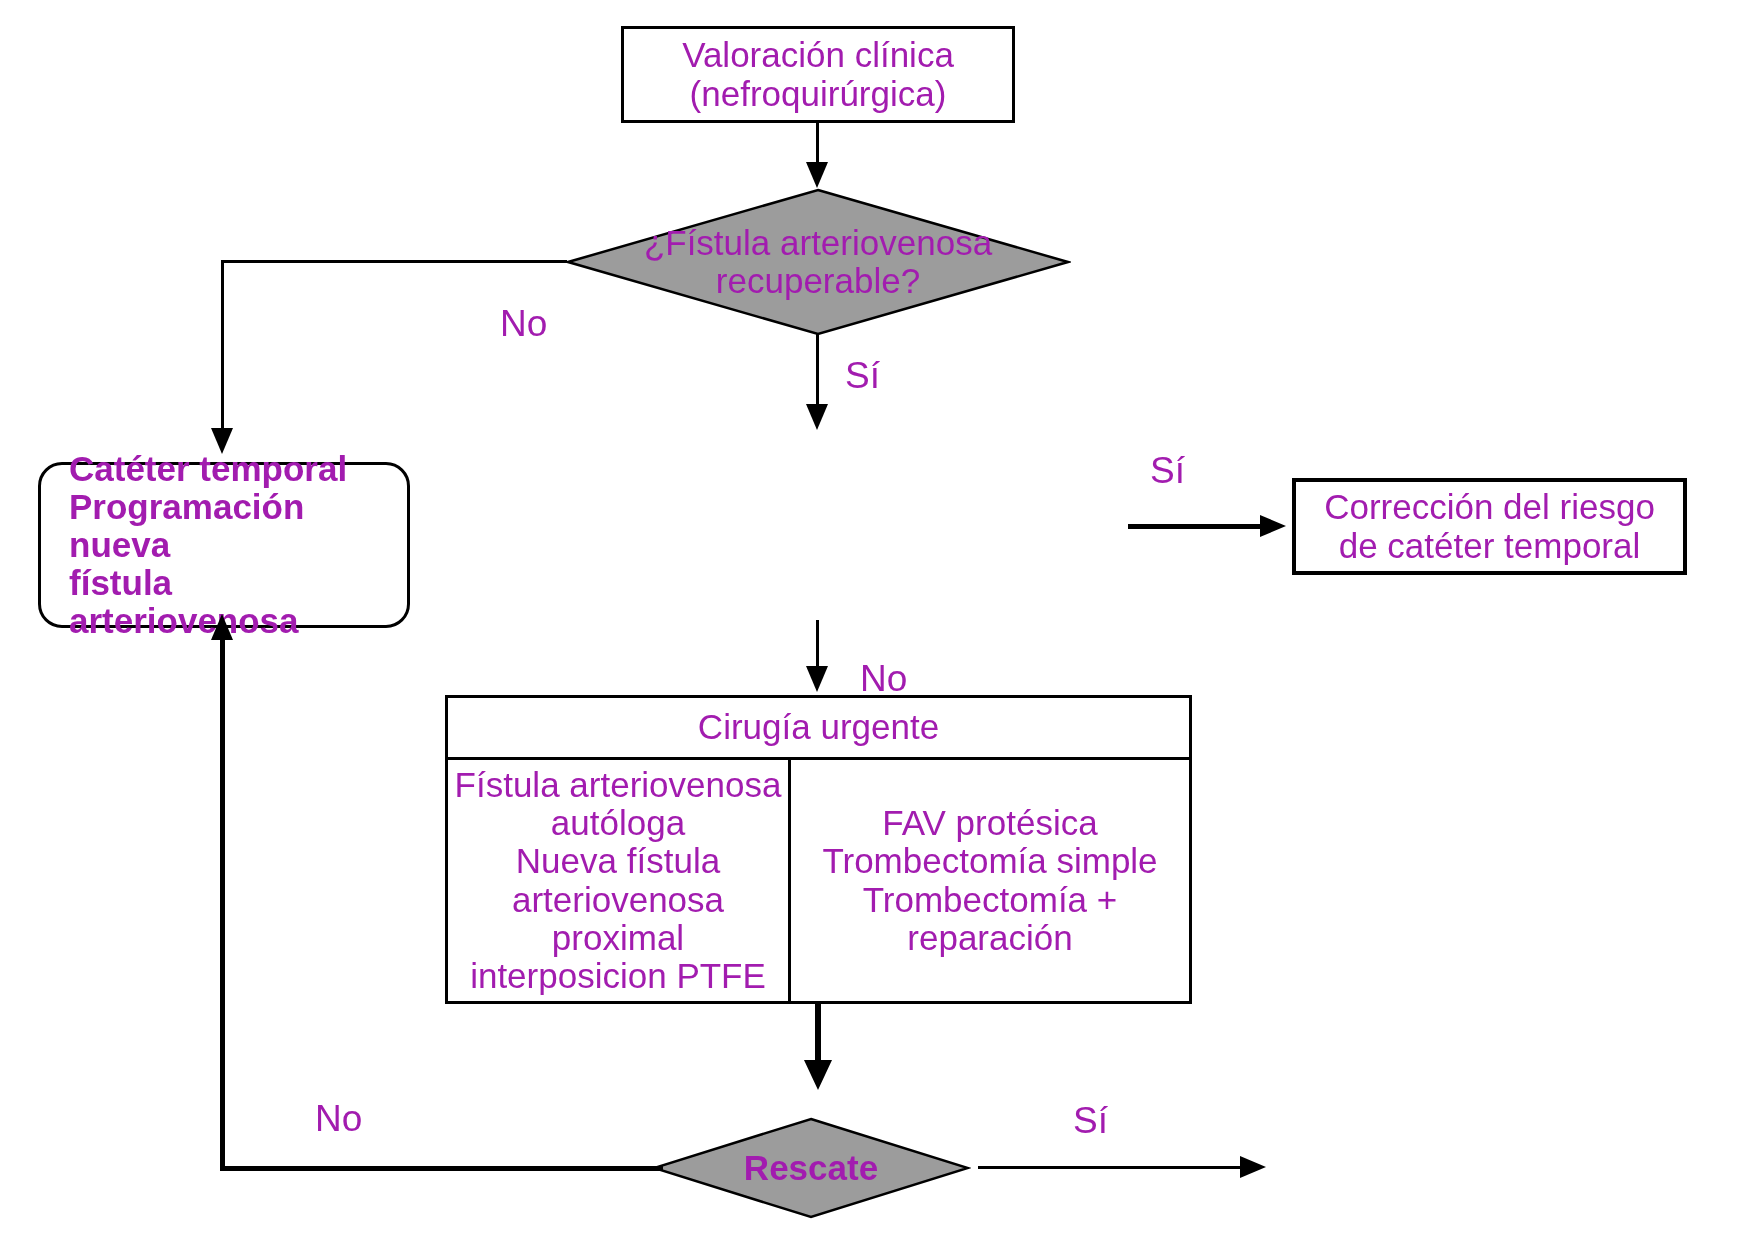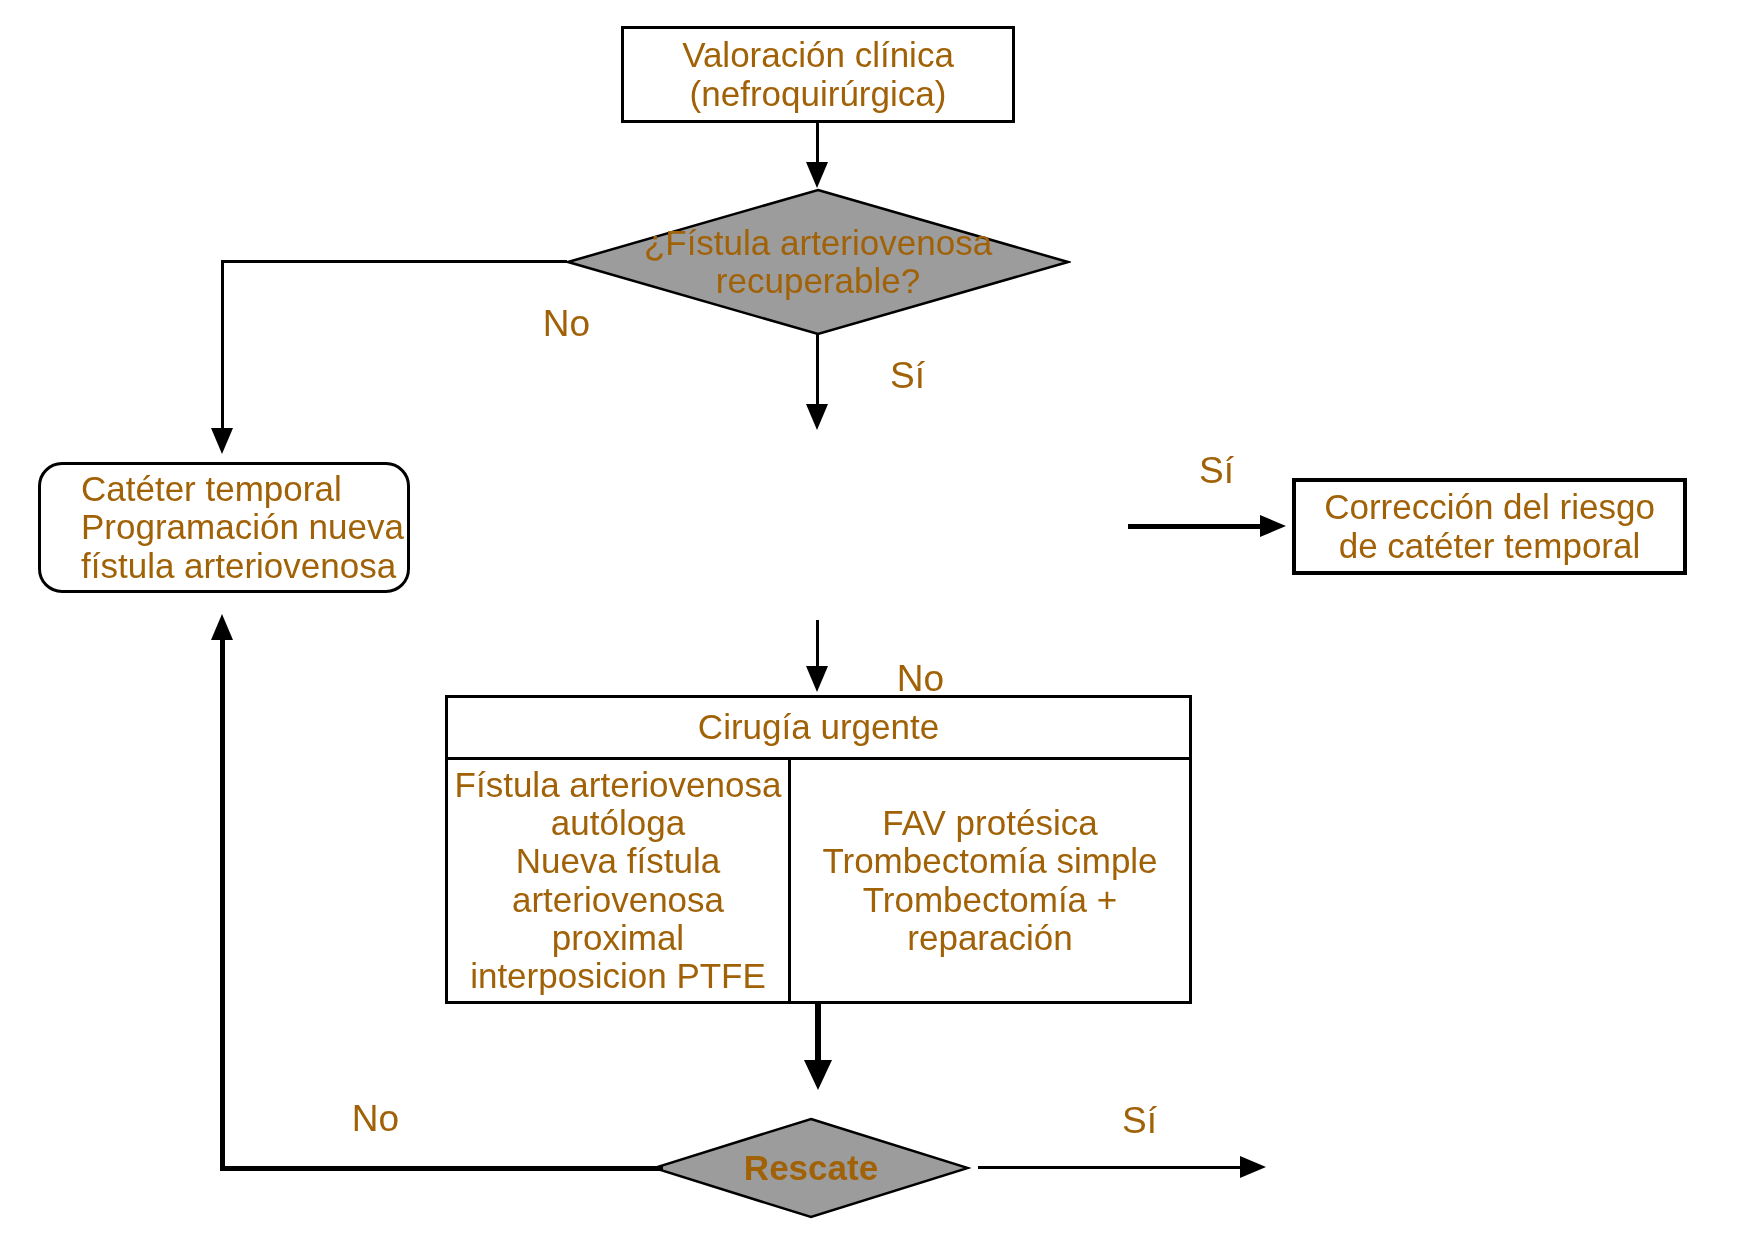--- a/index.html
+++ b/index.html
@@ -13,7 +13,7 @@
     width:1743px;height:1245px;
     background:var(--box-fill);
     font-family:"Liberation Sans", sans-serif;
-    color:#a16207;
+    color:#a21caf;
     overflow:hidden;
   }
   .box{

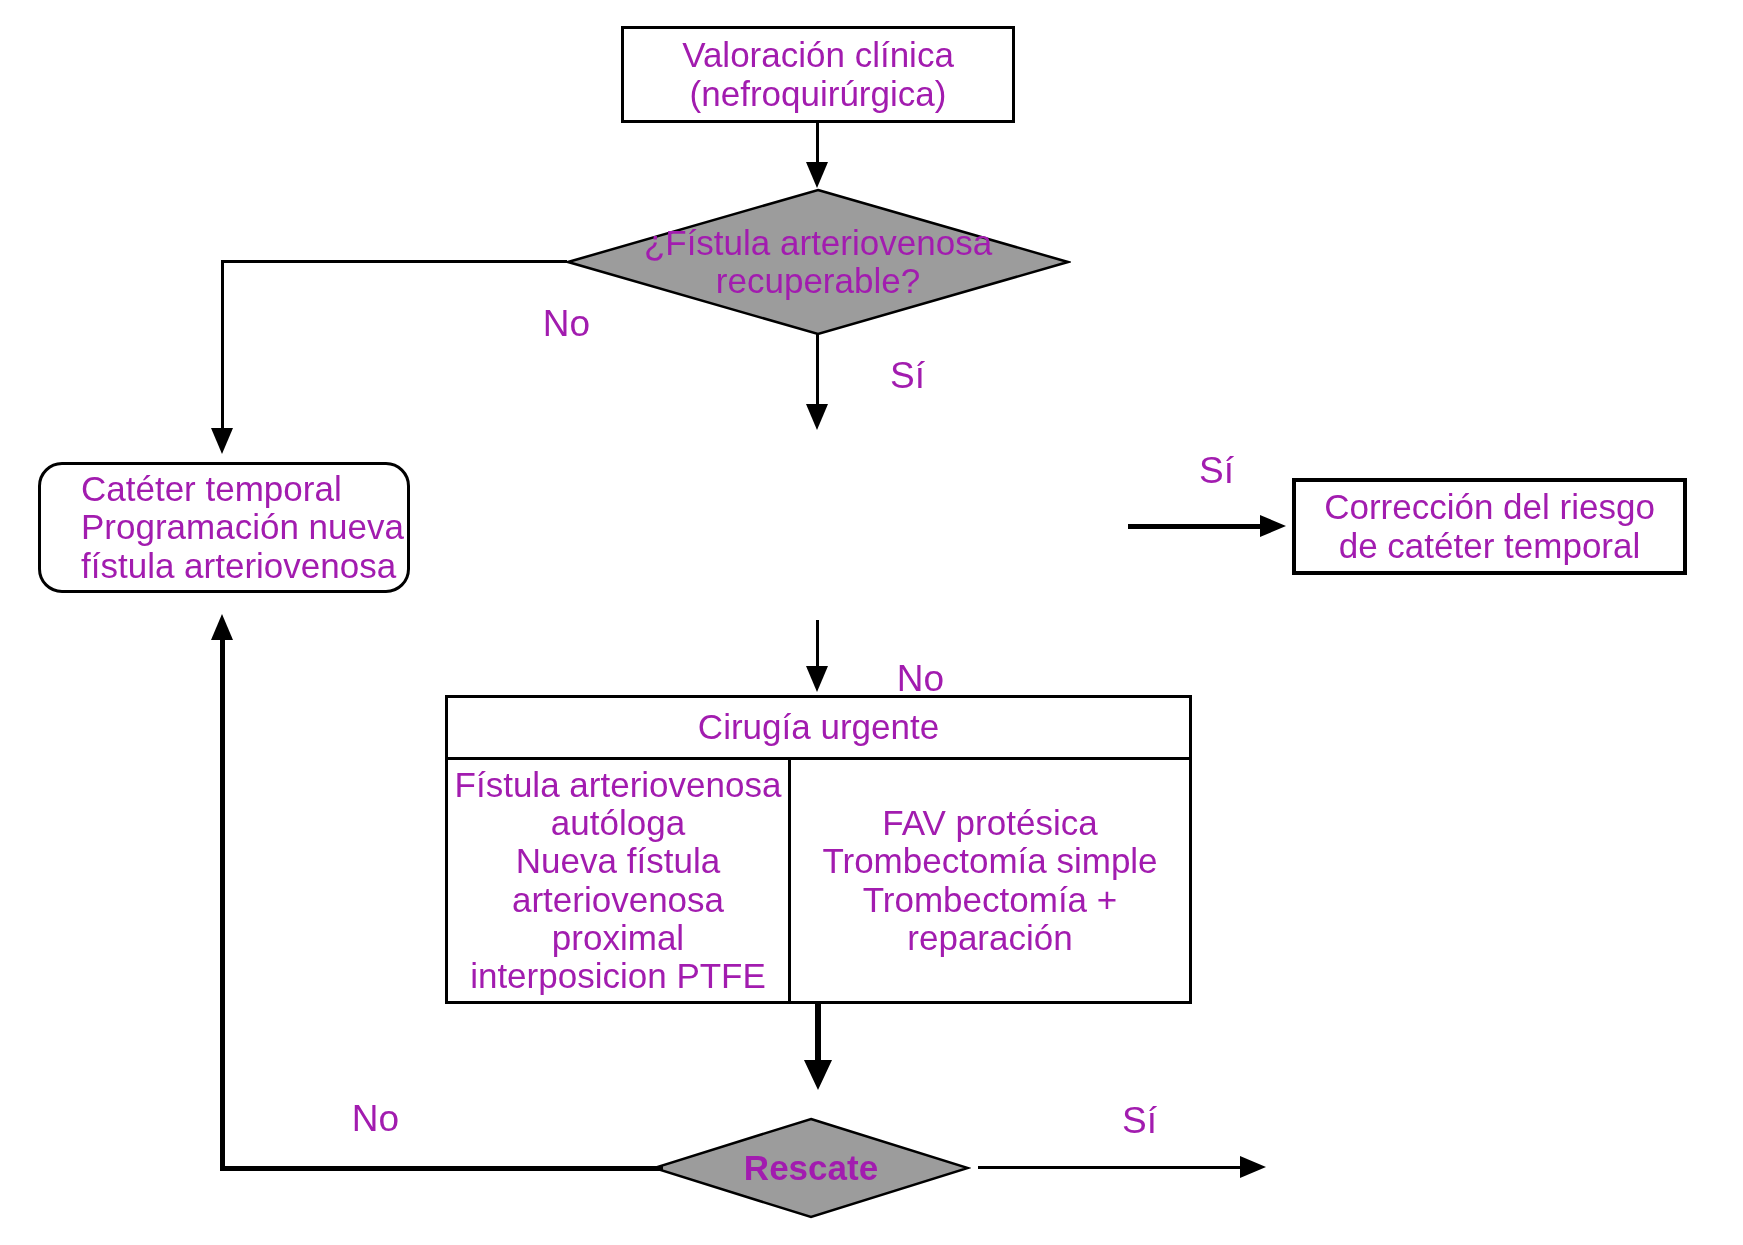--- a/index.html
+++ b/index.html
@@ -40,7 +40,7 @@
   .edge-label{
     position:absolute;
     font-size:37px;
-    text-align:right;
+    text-align:left;
   }
   .line{position:absolute;background:var(--line-color);}
   .arrow{position:absolute;width:0;height:0;}

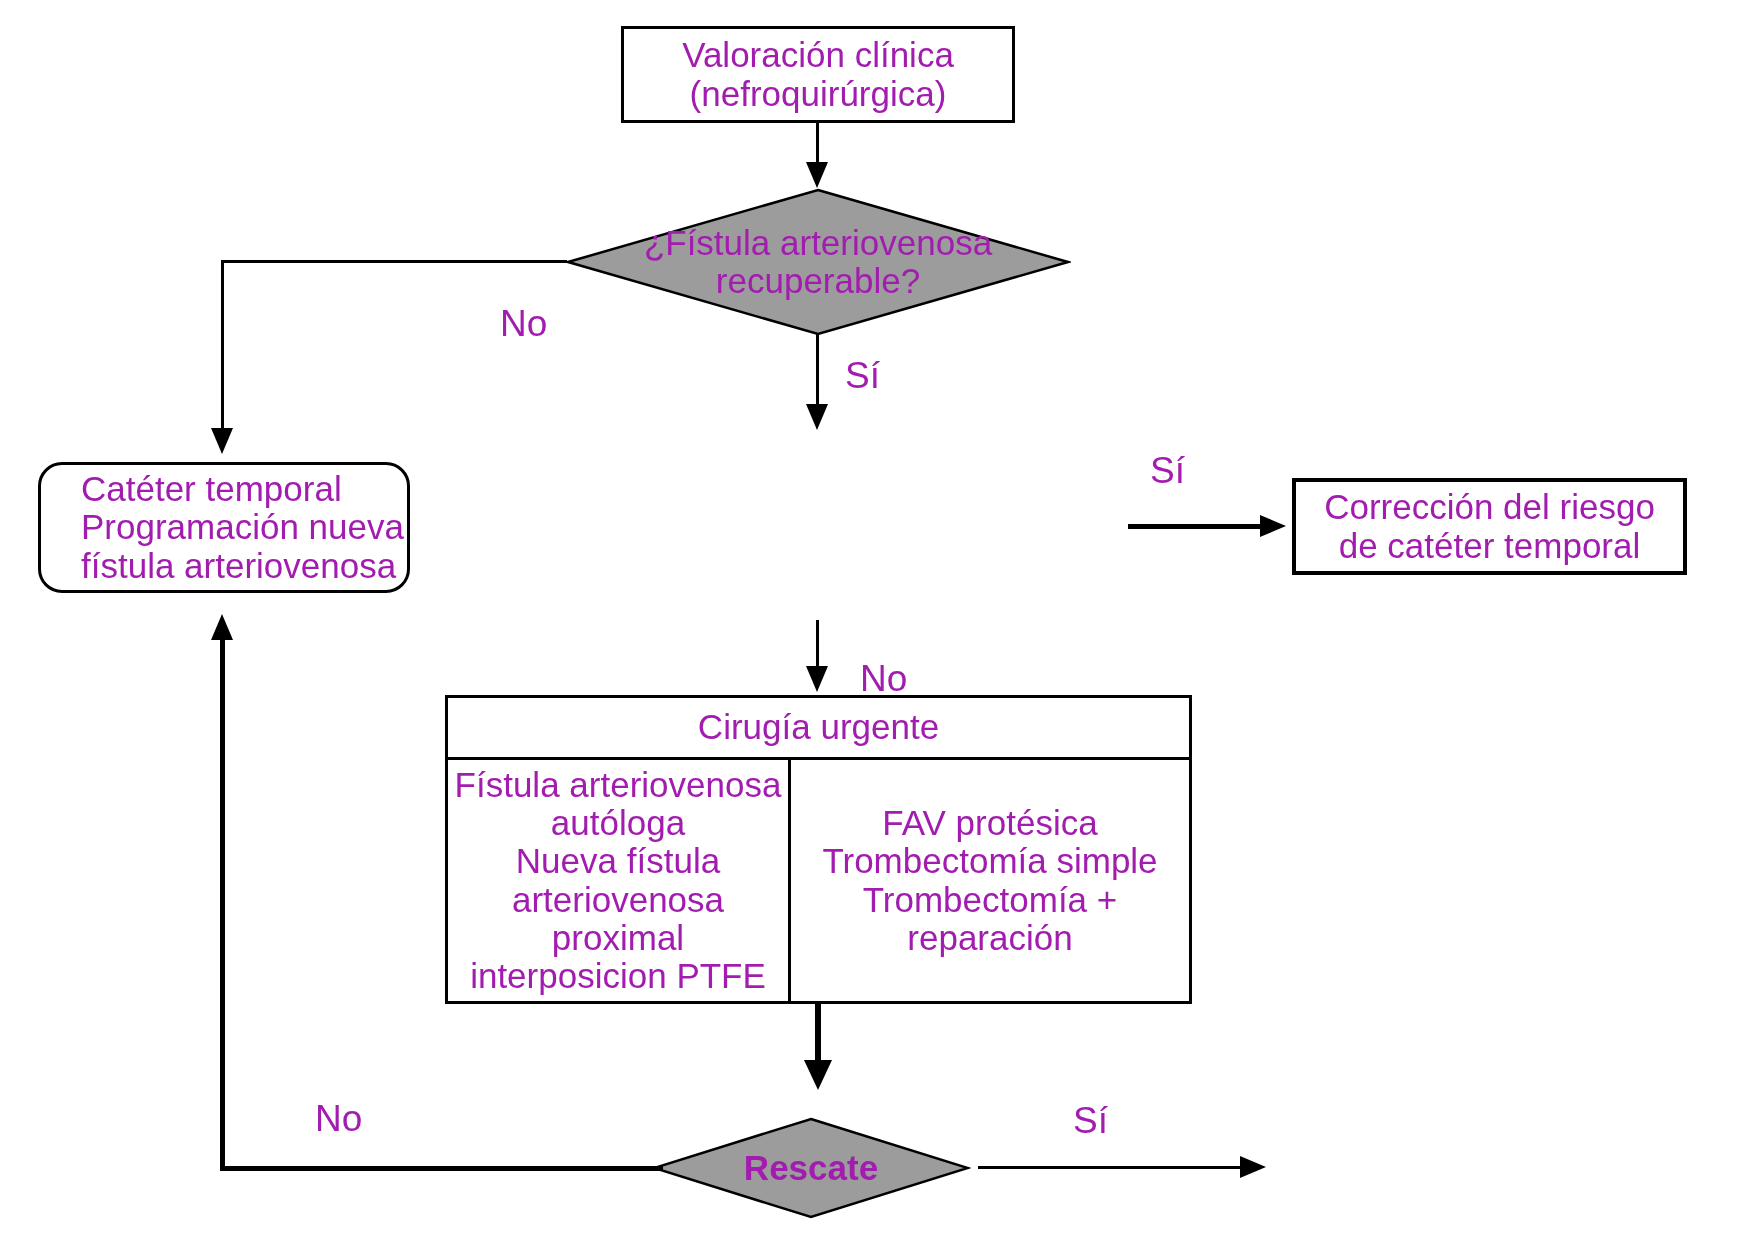--- a/index.html
+++ b/index.html
@@ -104,7 +104,7 @@
   <div class="arrow arrow-down" style="left:806px;top:404px;"></div>
   <div class="edge-label" style="left:845px;top:355px;width:80px;">Sí</div>
 
-  <div class="box rounded" style="left:38px;top:462px;width:372px;height:131px;justify-content:flex-start;padding-left:40px;">
+  <div class="box rounded" style="left:38px;top:462px;width:372px;height:166px;justify-content:flex-start;padding-left:28px;font-weight:bold;">
     <div class="node-text left-text">Catéter temporal
 Programación nueva
 fístula arteriovenosa</div>

